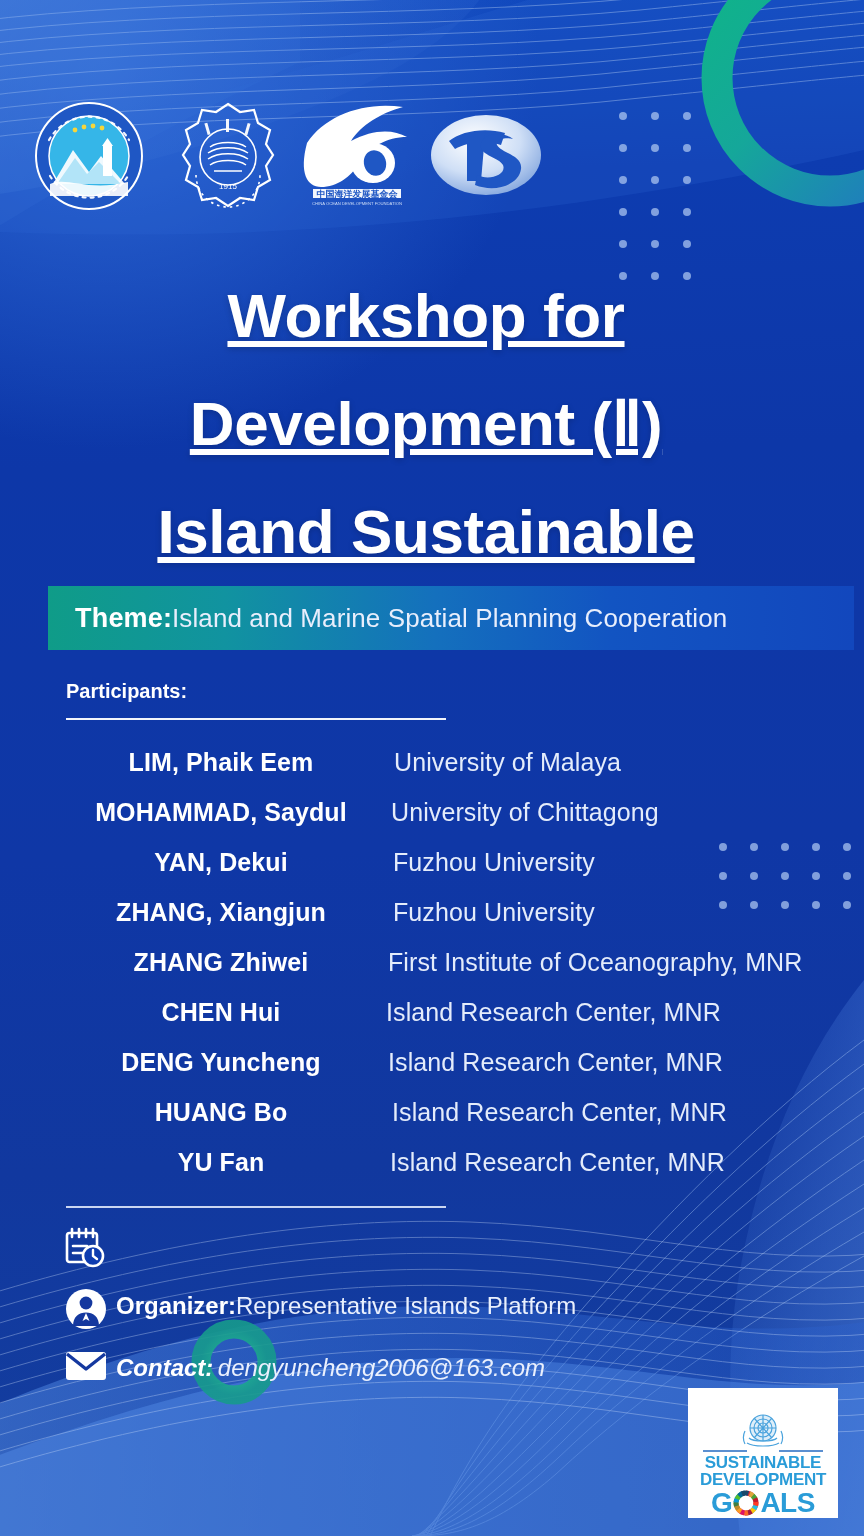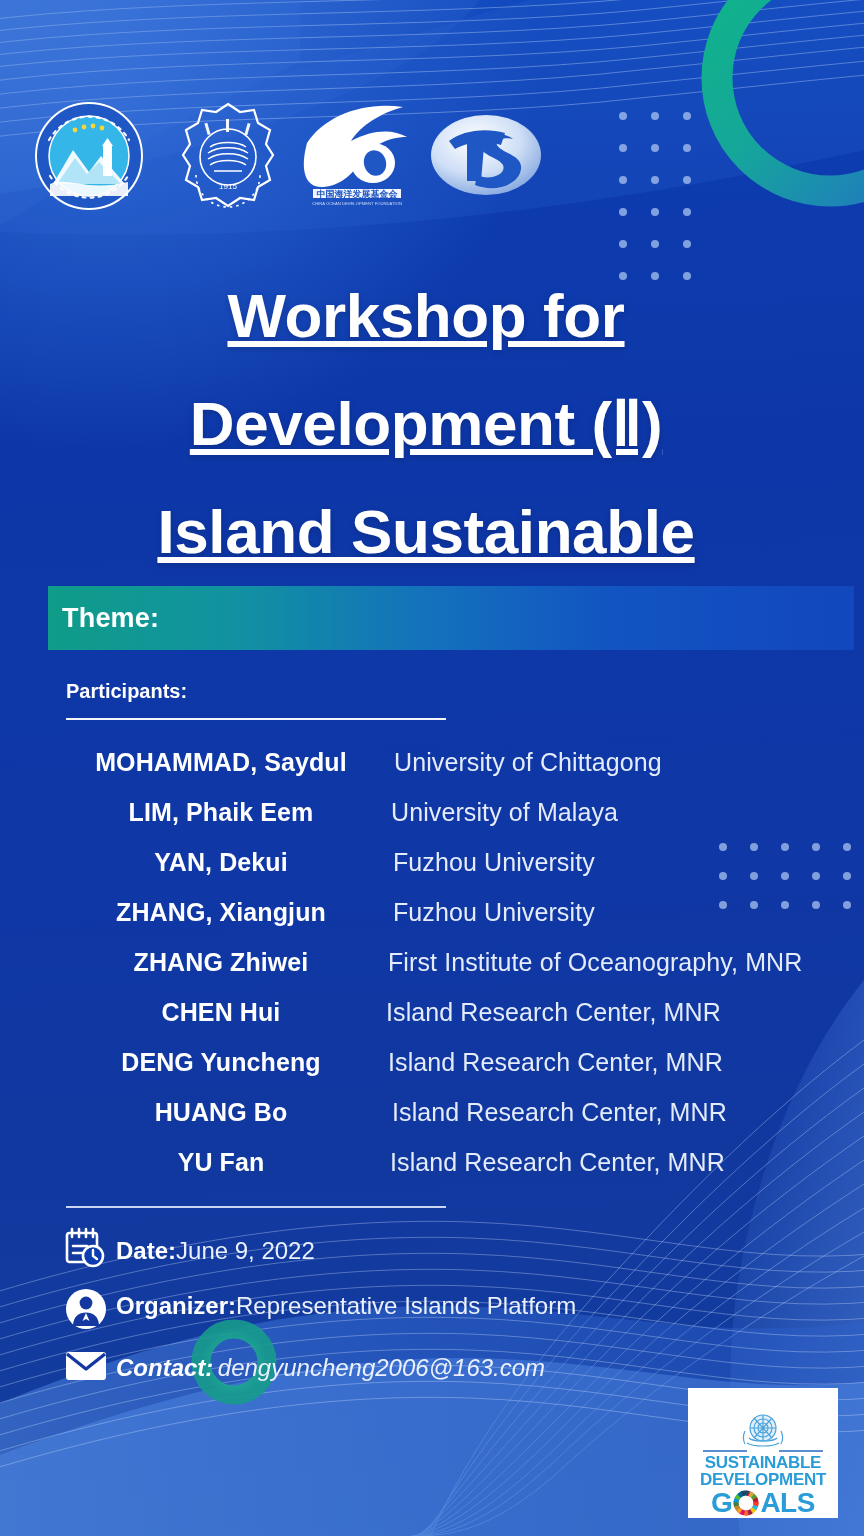--- a/index.html
+++ b/index.html
@@ -60,7 +60,7 @@
     width:806px; height:64px;
     background:linear-gradient(90deg,#0f9c88 0%, #1193a0 22%, #1470bd 48%, #1254c2 70%, #1247bd 100%);
     display:flex; align-items:center;
-    padding-left:14px;
+    padding-left:27px;
   }
   .theme-bar .k{
     color:#fff; font-size:27px; font-weight:700; letter-spacing:.2px;

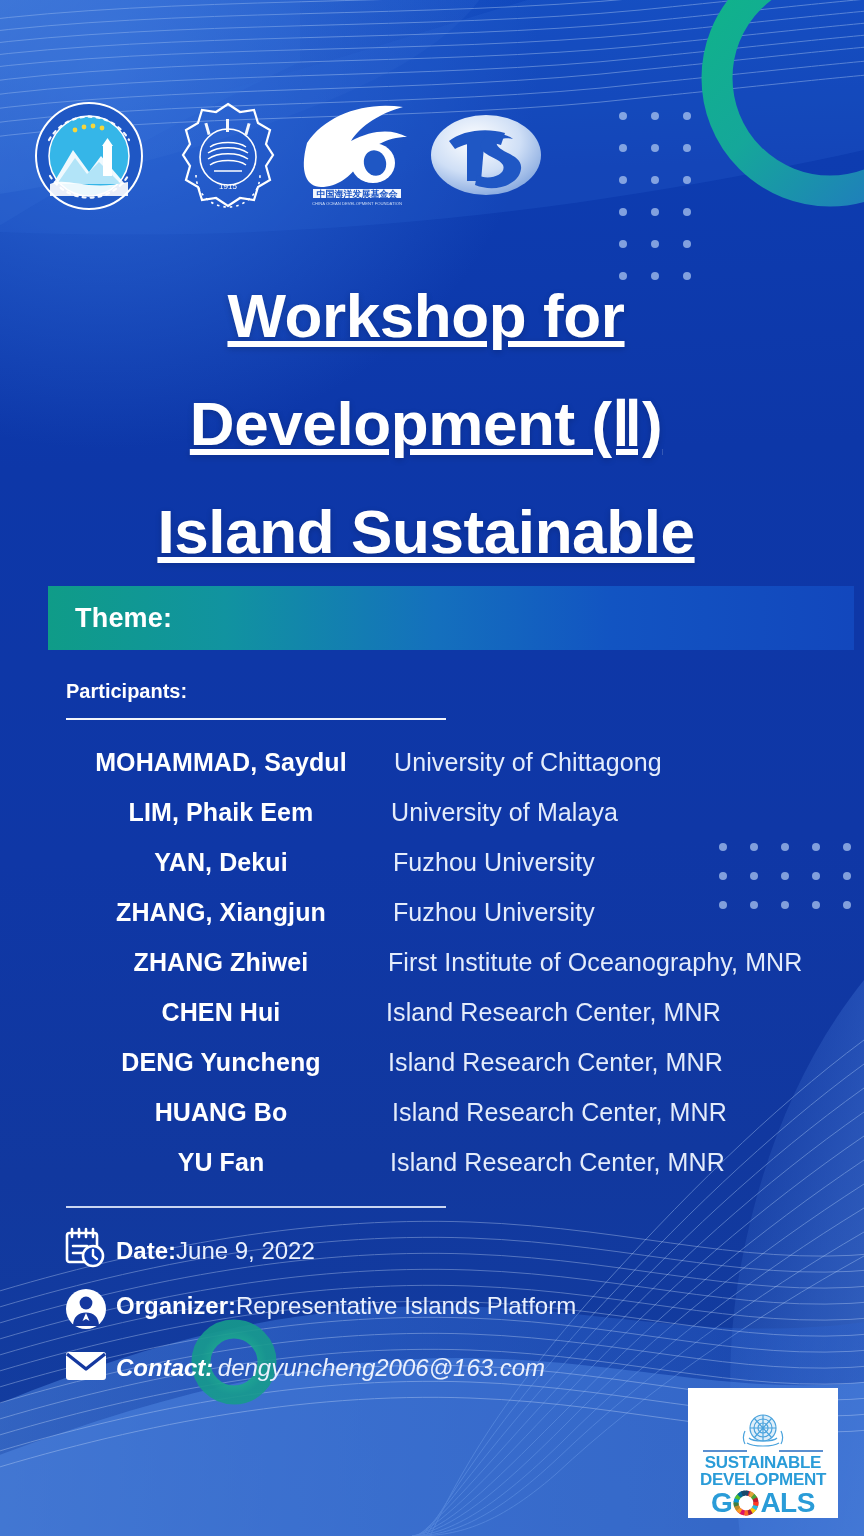--- a/index.html
+++ b/index.html
@@ -383,6 +383,7 @@
   <div class="theme-bar">
     <span class="k">Theme</span>
     <span class="colon">:</span>
+    <span class="v">Island and Marine Spatial Planning Cooperation</span>
   </div>
 
   <div class="participants-head">Participants:</div>

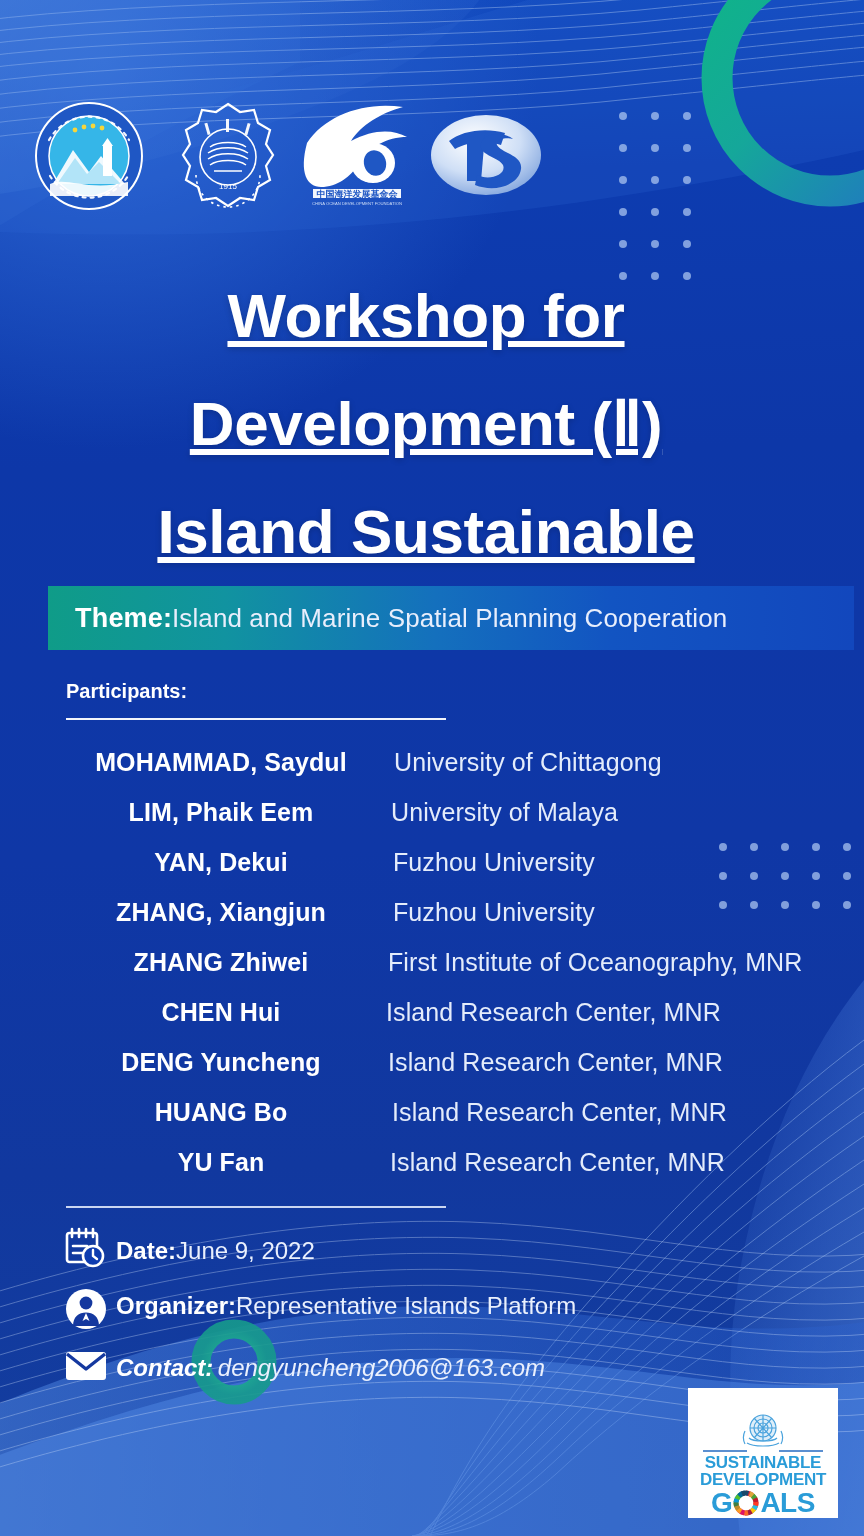--- a/index.html
+++ b/index.html
@@ -391,12 +391,12 @@
 
   <div class="plist">
     <div class="prow">
+      <span class="pname">LIM, Phaik Eem</span>
+      <span class="paff">University of Malaya</span>
+    </div>
+    <div class="prow">
       <span class="pname">MOHAMMAD, Saydul</span>
       <span class="paff">University of Chittagong</span>
-    </div>
-    <div class="prow">
-      <span class="pname">LIM, Phaik Eem</span>
-      <span class="paff">University of Malaya</span>
     </div>
     <div class="prow">
       <span class="pname">YAN, Dekui</span>

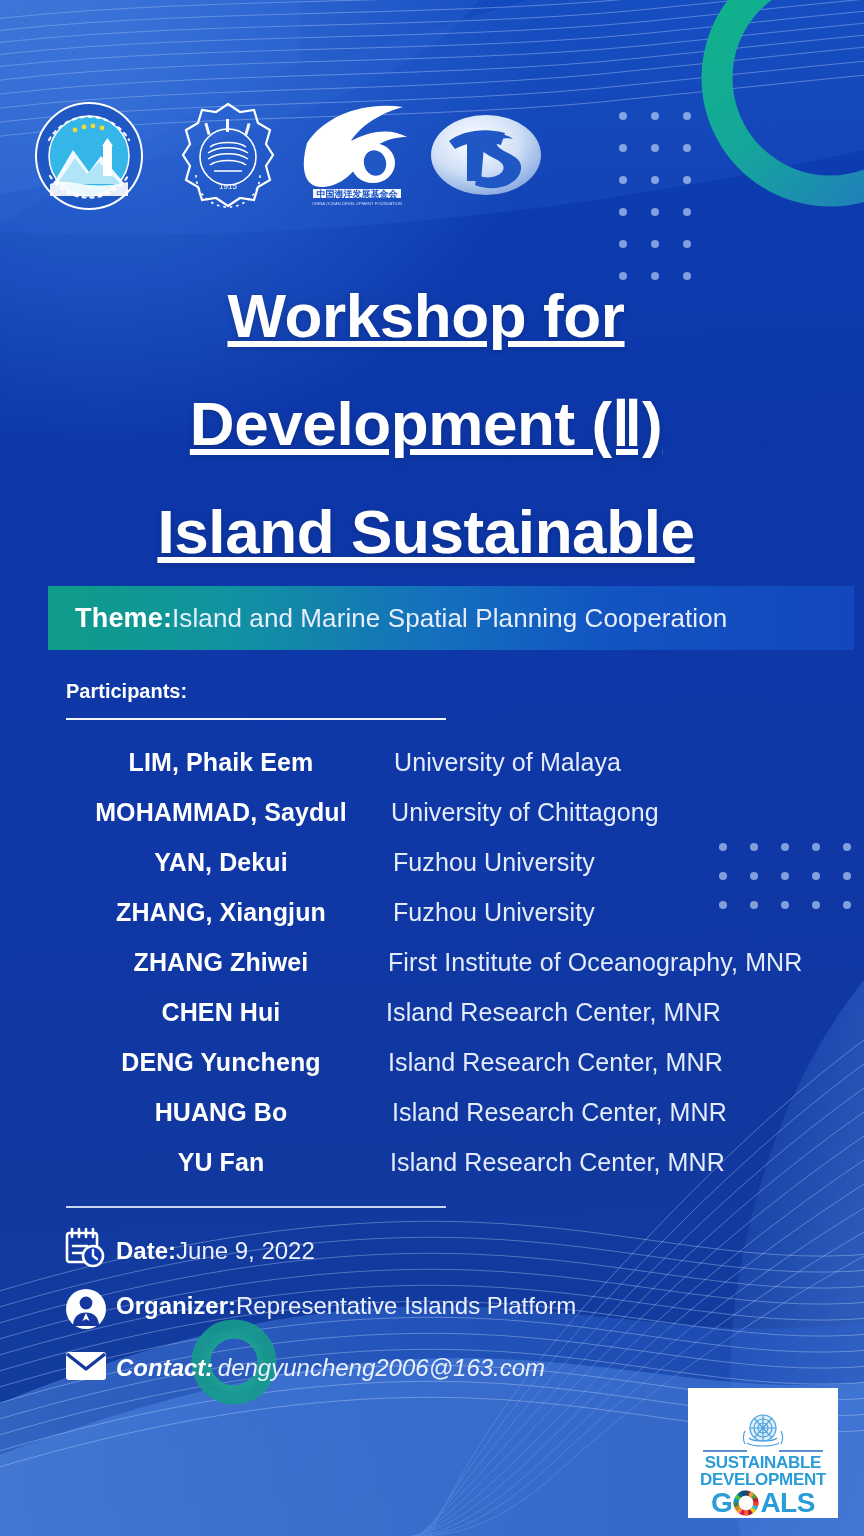--- a/index.html
+++ b/index.html
@@ -442,9 +442,6 @@
           <path d="M30,24 L30,30 L34,33" stroke="#ffffff" stroke-width="2.4" stroke-linecap="round" fill="none"></path>
         </svg>
       </span>
-      <span class="info-txt">
-        <span class="k">Date</span><span class="k">:</span><span class="v">June 9, 2022</span>
-      </span>
     </div>
 
     <div class="info-row" id="row-org">

